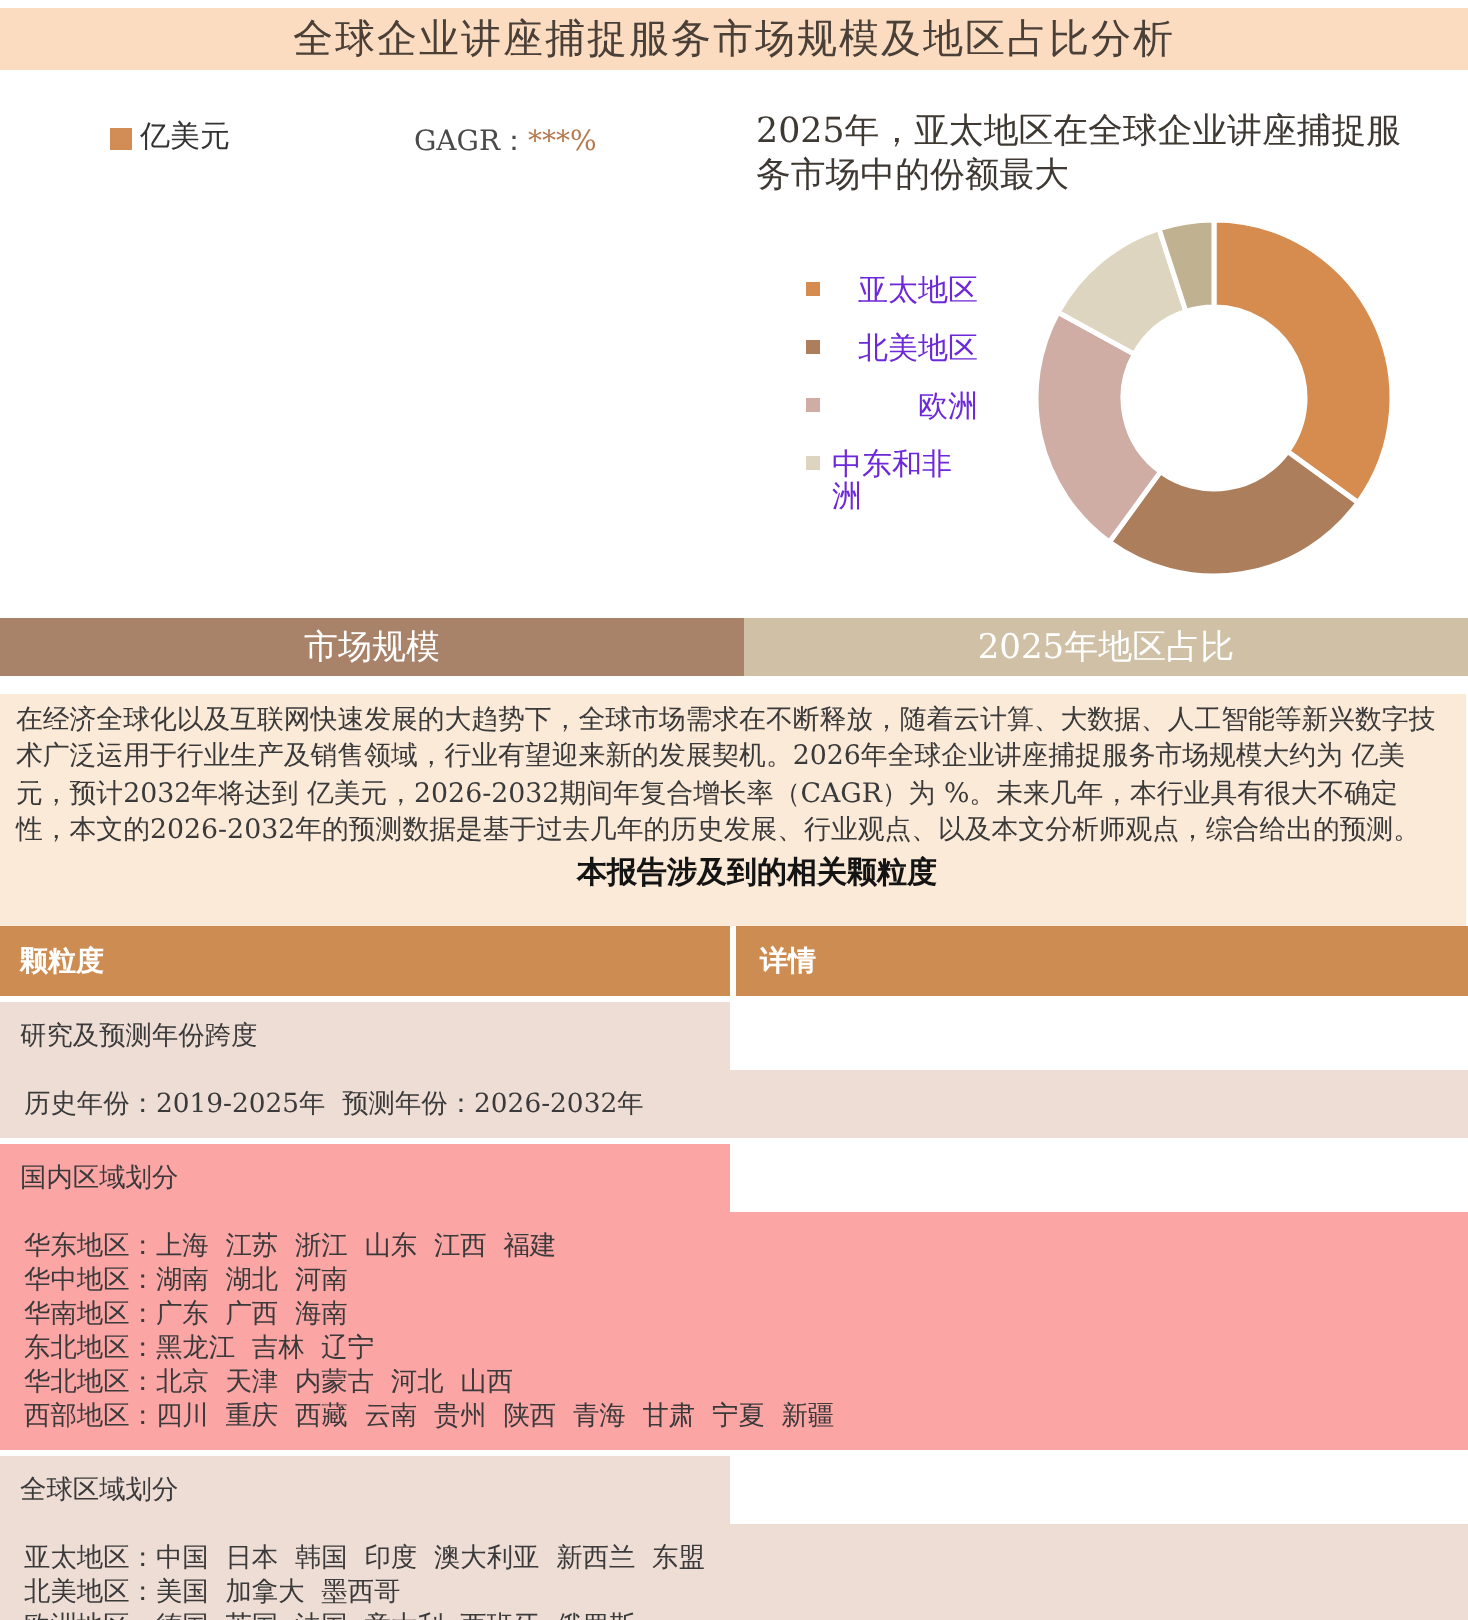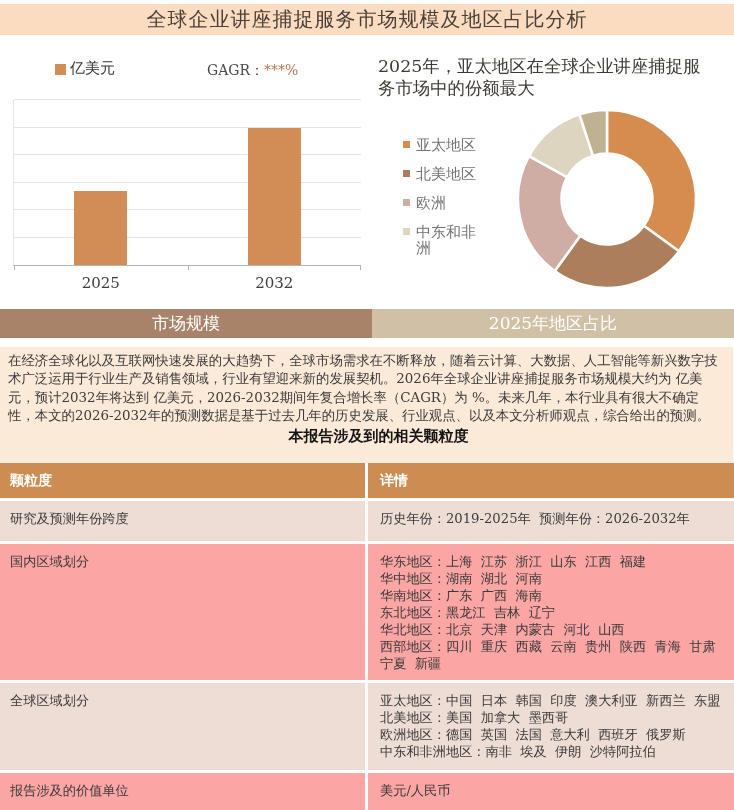--- a/index.html
+++ b/index.html
@@ -34,7 +34,7 @@
 
   .pie-title { position:absolute; left:378px; top:1px; width:336px; font-size:17.4px; line-height:21.5px; color:#3e3933; }
   .pie-legend { position:absolute; left:403px; top:82px; width:86px; }
-  .pie-legend-item { display:flex; margin-bottom:13px; font-size:15px; line-height:16px; color:#737373; }
+  .pie-legend-item { display:flex; margin-bottom:13px; font-size:15px; line-height:16px; color:#6d28d9;justify-content:space-between; }
   .pie-legend-item .sw { flex:0 0 7px; width:7px; height:7px; margin:4px 6px 0 0; }
   .donut { position:absolute; left:515px; top:52px; }
 

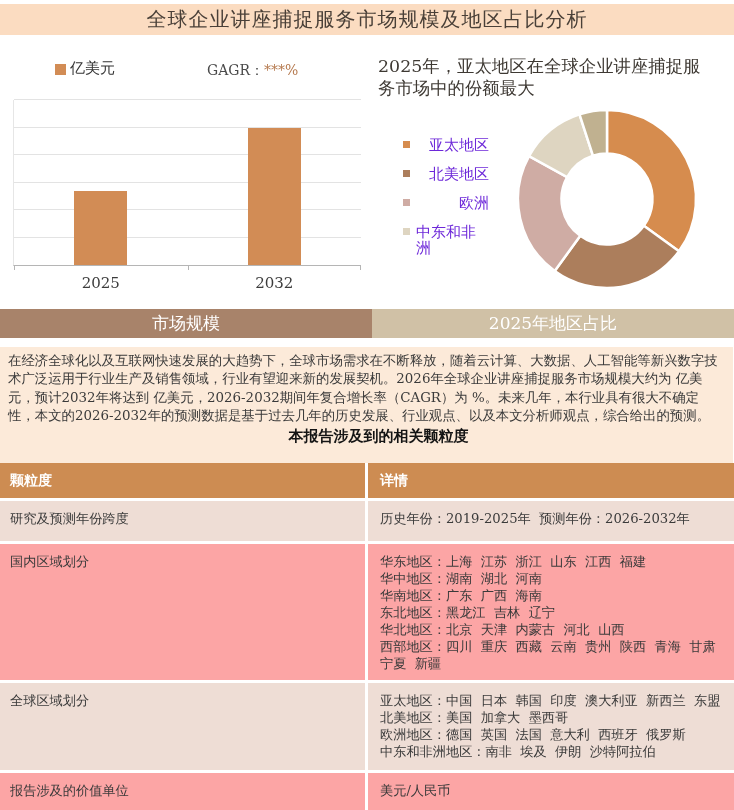--- a/index.html
+++ b/index.html
@@ -80,21 +80,6 @@
     <div class="bar-swatch" style="background: rgb(210, 140, 85);"></div>
     <div class="bar-legend-label">亿美元</div>
     <div class="cagr"><span>GAGR：</span><span class="v">***%</span></div>
-    <div class="bar-plot">
-        <div class="gridline" style="bottom: 27.5px;"></div>
-        <div class="gridline" style="bottom: 55px;"></div>
-        <div class="gridline" style="bottom: 82.5px;"></div>
-        <div class="gridline" style="bottom: 110px;"></div>
-        <div class="gridline" style="bottom: 137.5px;"></div>
-        <div class="gridline" style="bottom: 165px;"></div>
-        <div class="tick" style="left: 0px;"></div>
-        <div class="tick" style="left: 173.5px;"></div>
-        <div class="tick" style="left: 346px;"></div>
-        <div class="bar" style="left: 60.25px; width: 53px; height: 74.25px; background: rgb(210, 140, 85);"></div>
-        <div class="bar-xlabel" style="left: 46.75px;">2025</div>
-        <div class="bar" style="left: 233.75px; width: 53px; height: 137.5px; background: rgb(210, 140, 85);"></div>
-        <div class="bar-xlabel" style="left: 220.25px;">2032</div>
-      </div>
 
     <div class="pie-title">2025年，亚太地区在全球企业讲座捕捉服务市场中的份额最大</div>
     <div class="pie-legend">

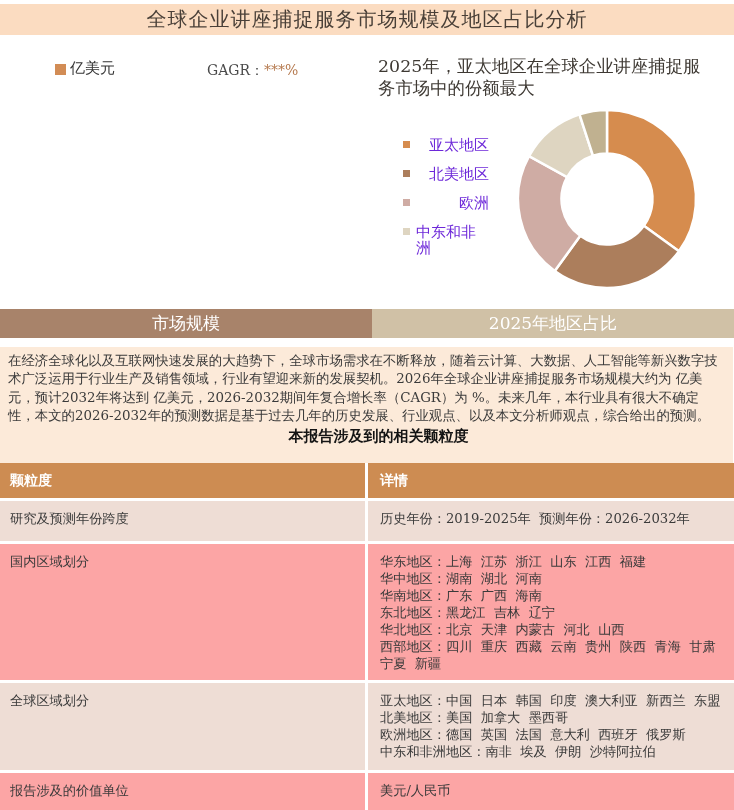--- a/index.html
+++ b/index.html
@@ -60,7 +60,7 @@
   .cr { flex:1; }
   .t-header .cl { padding-left:10px; }
   .t-header .cr { padding-left:12px; }
-  .t-row { display:flex; margin-bottom:3px; }
+  .t-row { display:flex; margin-bottom:3px;flex-direction:column; }
   .t-row .cl { padding:9px 0 8px 10px; box-sizing:border-box; font-size:13.2px; line-height:17px; }
   .t-row .cr { padding:9px 0 8px 12px; font-size:13.2px; line-height:17px; white-space:pre-wrap; }
   .t-row.dark  .cl, .t-row.dark  .cr { background:#eeddd5; }

